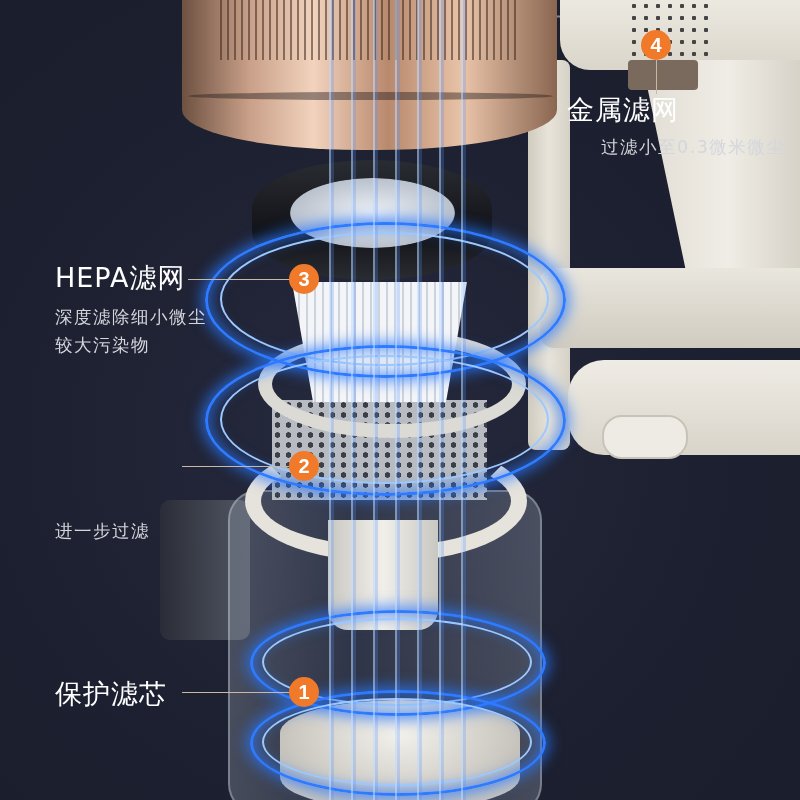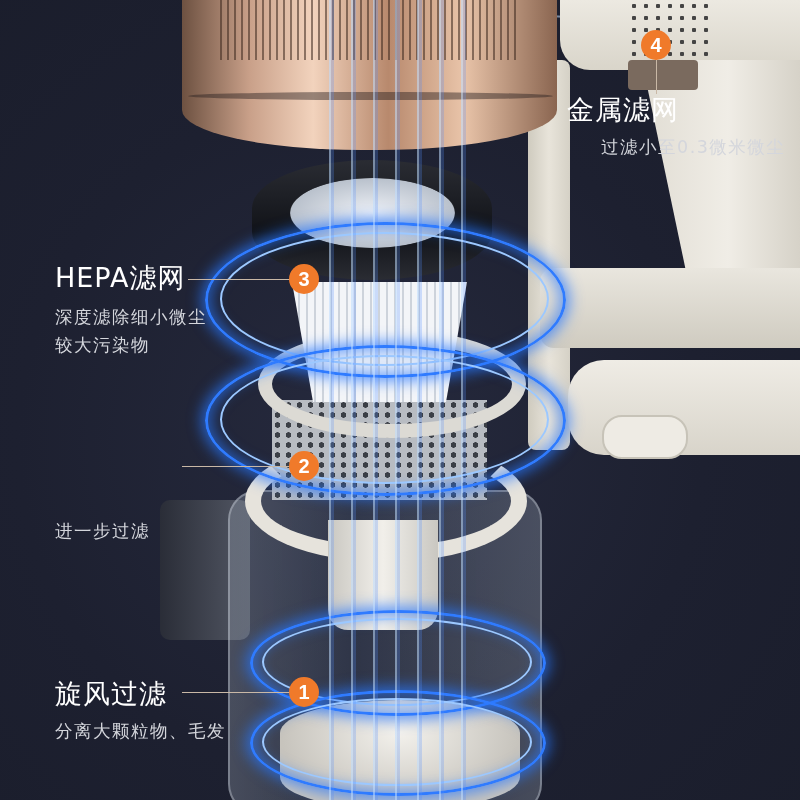--- a/index.html
+++ b/index.html
@@ -138,7 +138,7 @@
 
   <div class="abs leader" style="left:182px;top:692px;width:110px;"></div>
   <div class="abs badge" style="left:289px;top:677px;">1</div>
-  <div class="abs title" style="left:55px;top:676px;">旋风过滤</div>
+  <div class="abs title" style="left:55px;top:676px;">保护滤芯</div>
   <div class="abs sub" style="left:55px;top:717px;">分离大颗粒物、毛发</div>
 
 </div>

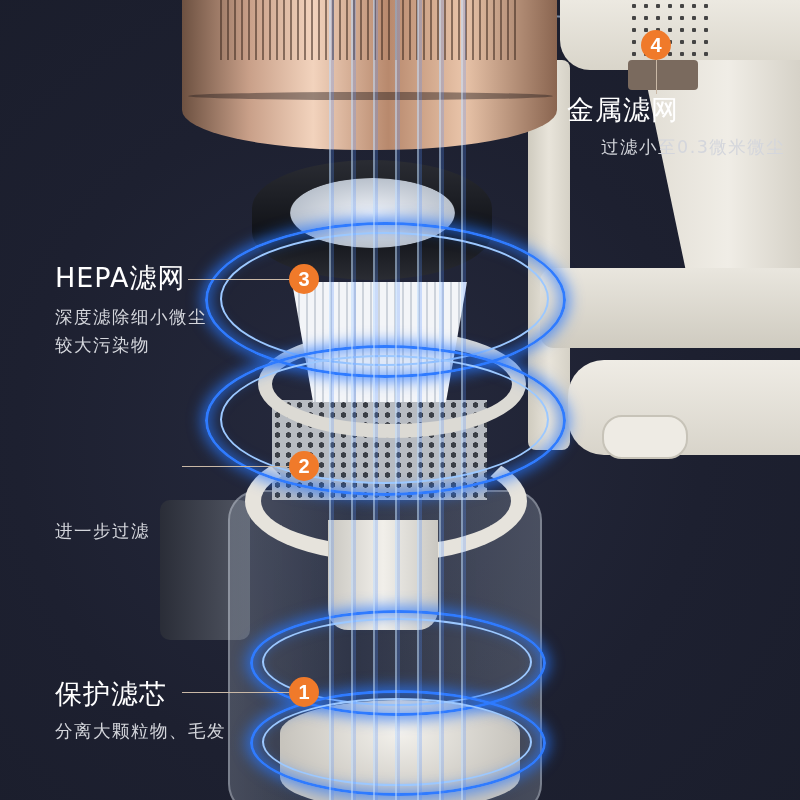--- a/index.html
+++ b/index.html
@@ -139,7 +139,6 @@
   <div class="abs leader" style="left:182px;top:692px;width:110px;"></div>
   <div class="abs badge" style="left:289px;top:677px;">1</div>
   <div class="abs title" style="left:55px;top:676px;">保护滤芯</div>
-  <div class="abs sub" style="left:55px;top:717px;">分离大颗粒物、毛发</div>
 
 </div>
 

